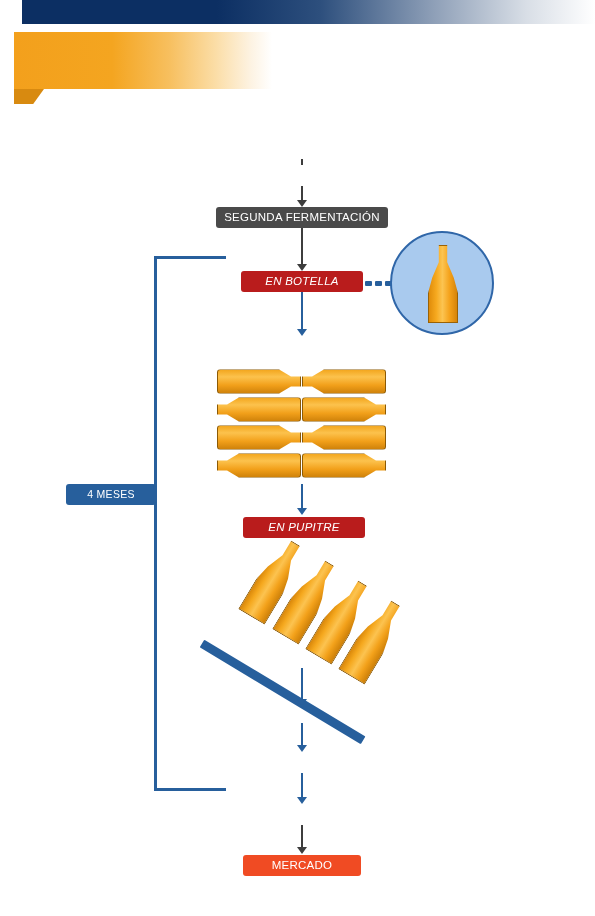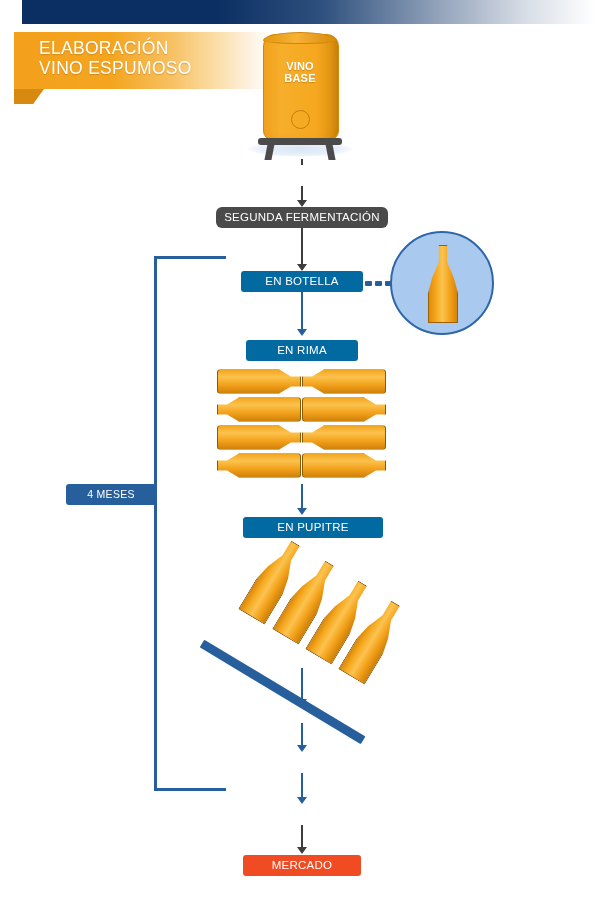--- a/index.html
+++ b/index.html
@@ -149,8 +149,6 @@
 
   <div class="ribbon"></div>
   <div class="ribbon-tail2"></div>
-  <div class="ribbon-title">ELABORACIÓN
-VINO ESPUMOSO</div>
 
   <div class="tank-wrap">
     <div class="tank-shadow"></div>

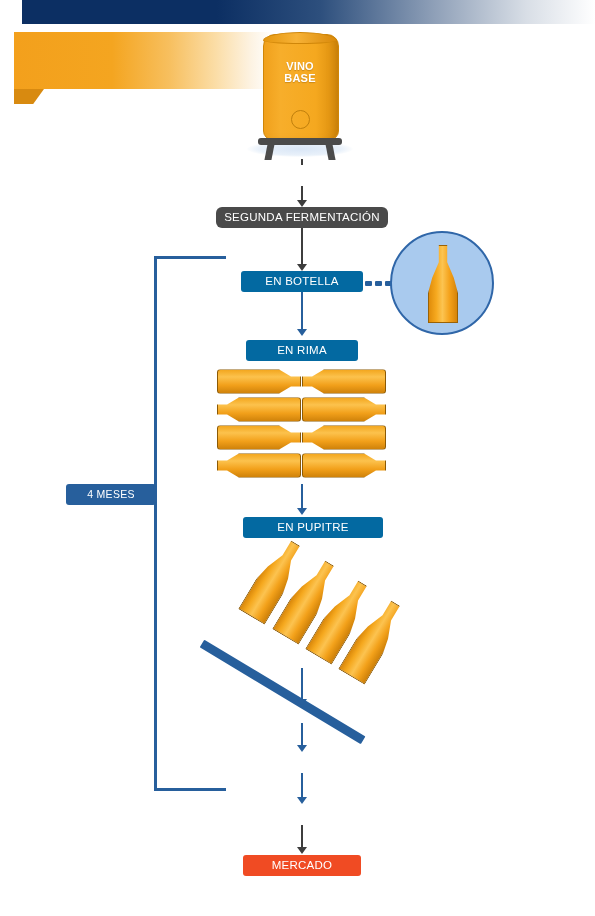--- a/index.html
+++ b/index.html
@@ -150,17 +150,6 @@
   <div class="ribbon"></div>
   <div class="ribbon-tail2"></div>
 
-  <div class="tank-wrap">
-    <div class="tank-shadow"></div>
-    <div class="tank-body"></div>
-    <div class="tank-top"></div>
-    <div class="tank-label">VINO
-BASE</div>
-    <div class="tank-valve"></div>
-    <div class="tank-leg-bar"></div>
-    <div class="tank-leg l"></div>
-    <div class="tank-leg r"></div>
-  </div>
 
   <div class="conn" style="left:301px;top:159px;height:6px;"></div>
 

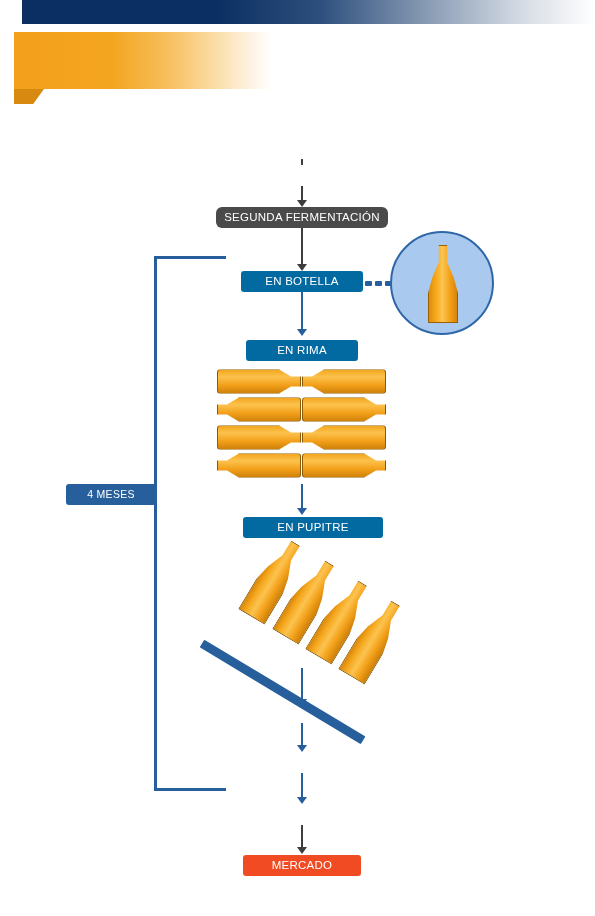--- a/index.html
+++ b/index.html
@@ -156,7 +156,7 @@
   <div class="conn" style="left:301px;top:186px;height:16px;"></div>
   <div class="arrow" style="left:297px;top:200px;"></div>
 
-  <div class="box gray" style="left:216px;top:207px;width:172px;border-radius:6px;">SEGUNDA FERMENTACIÓN</div>
+  <div class="box gray" style="left:216px;top:207px;width:172px;">SEGUNDA FERMENTACIÓN</div>
   <div class="conn" style="left:301px;top:228px;height:38px;"></div>
   <div class="arrow" style="left:297px;top:264px;"></div>
 

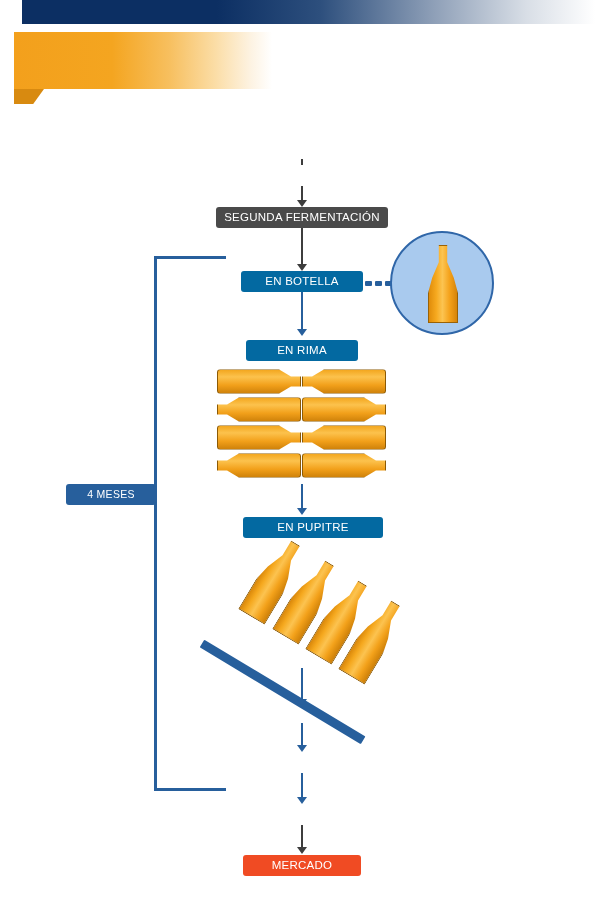--- a/index.html
+++ b/index.html
@@ -77,7 +77,7 @@
     box-sizing:border-box;white-space:nowrap;
   }
   .box.gray{background:#4a4a4a;}
-  .box.blue{background:#0369a1;}
+  .box.blue{background:#b91c1c;font-style:italic;}
   .box.red{background:#f04b23;}
 
   

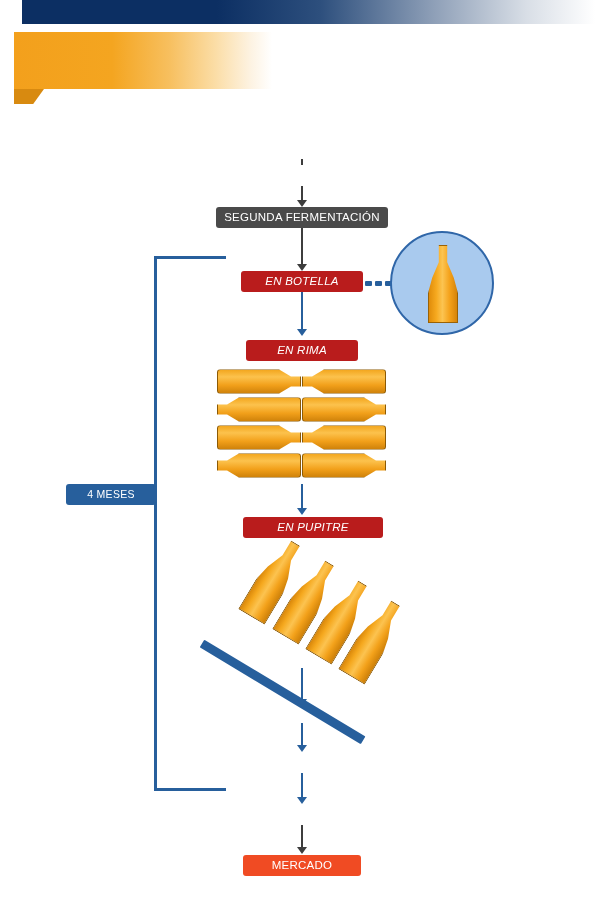--- a/index.html
+++ b/index.html
@@ -178,7 +178,6 @@
   <div class="conn blue" style="left:301px;top:292px;height:38px;"></div>
   <div class="arrow blue" style="left:297px;top:329px;"></div>
 
-  <div class="box blue" style="left:246px;top:340px;width:112px;">EN RIMA</div>
 
   <div>
     <div class="row-bottle right-neck" style="left:217px;top:369px;"></div>

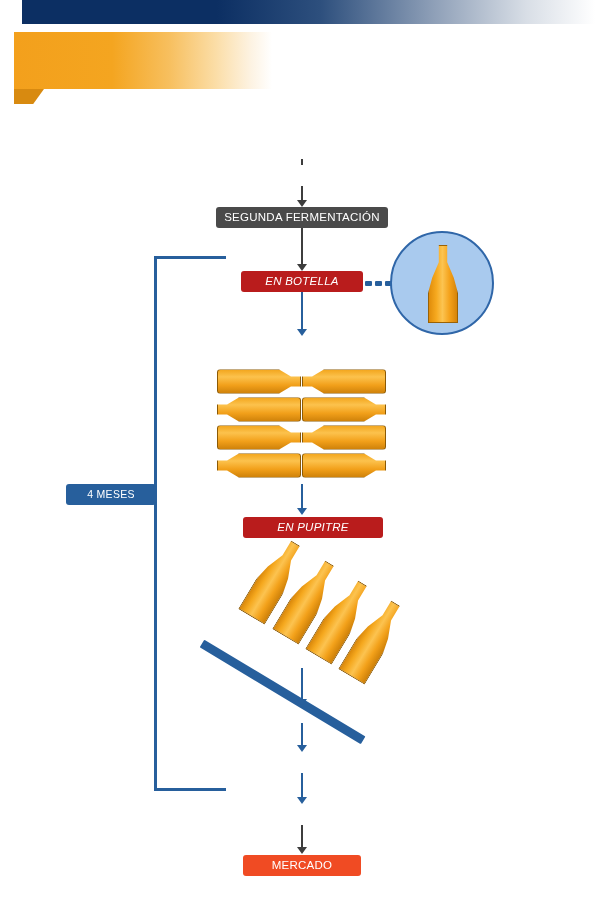--- a/index.html
+++ b/index.html
@@ -196,7 +196,7 @@
   <div class="conn blue" style="left:301px;top:484px;height:26px;"></div>
   <div class="arrow blue" style="left:297px;top:508px;"></div>
 
-  <div class="box blue" style="left:243px;top:517px;width:140px;">EN PUPITRE</div>
+  <div class="box blue" style="left:243px;top:517px;width:122px;">EN PUPITRE</div>
 
   <div class="pupitre">
     <div class="tilt-bottle" style="left:52px;top:2px;transform:rotate(31deg);"></div>

